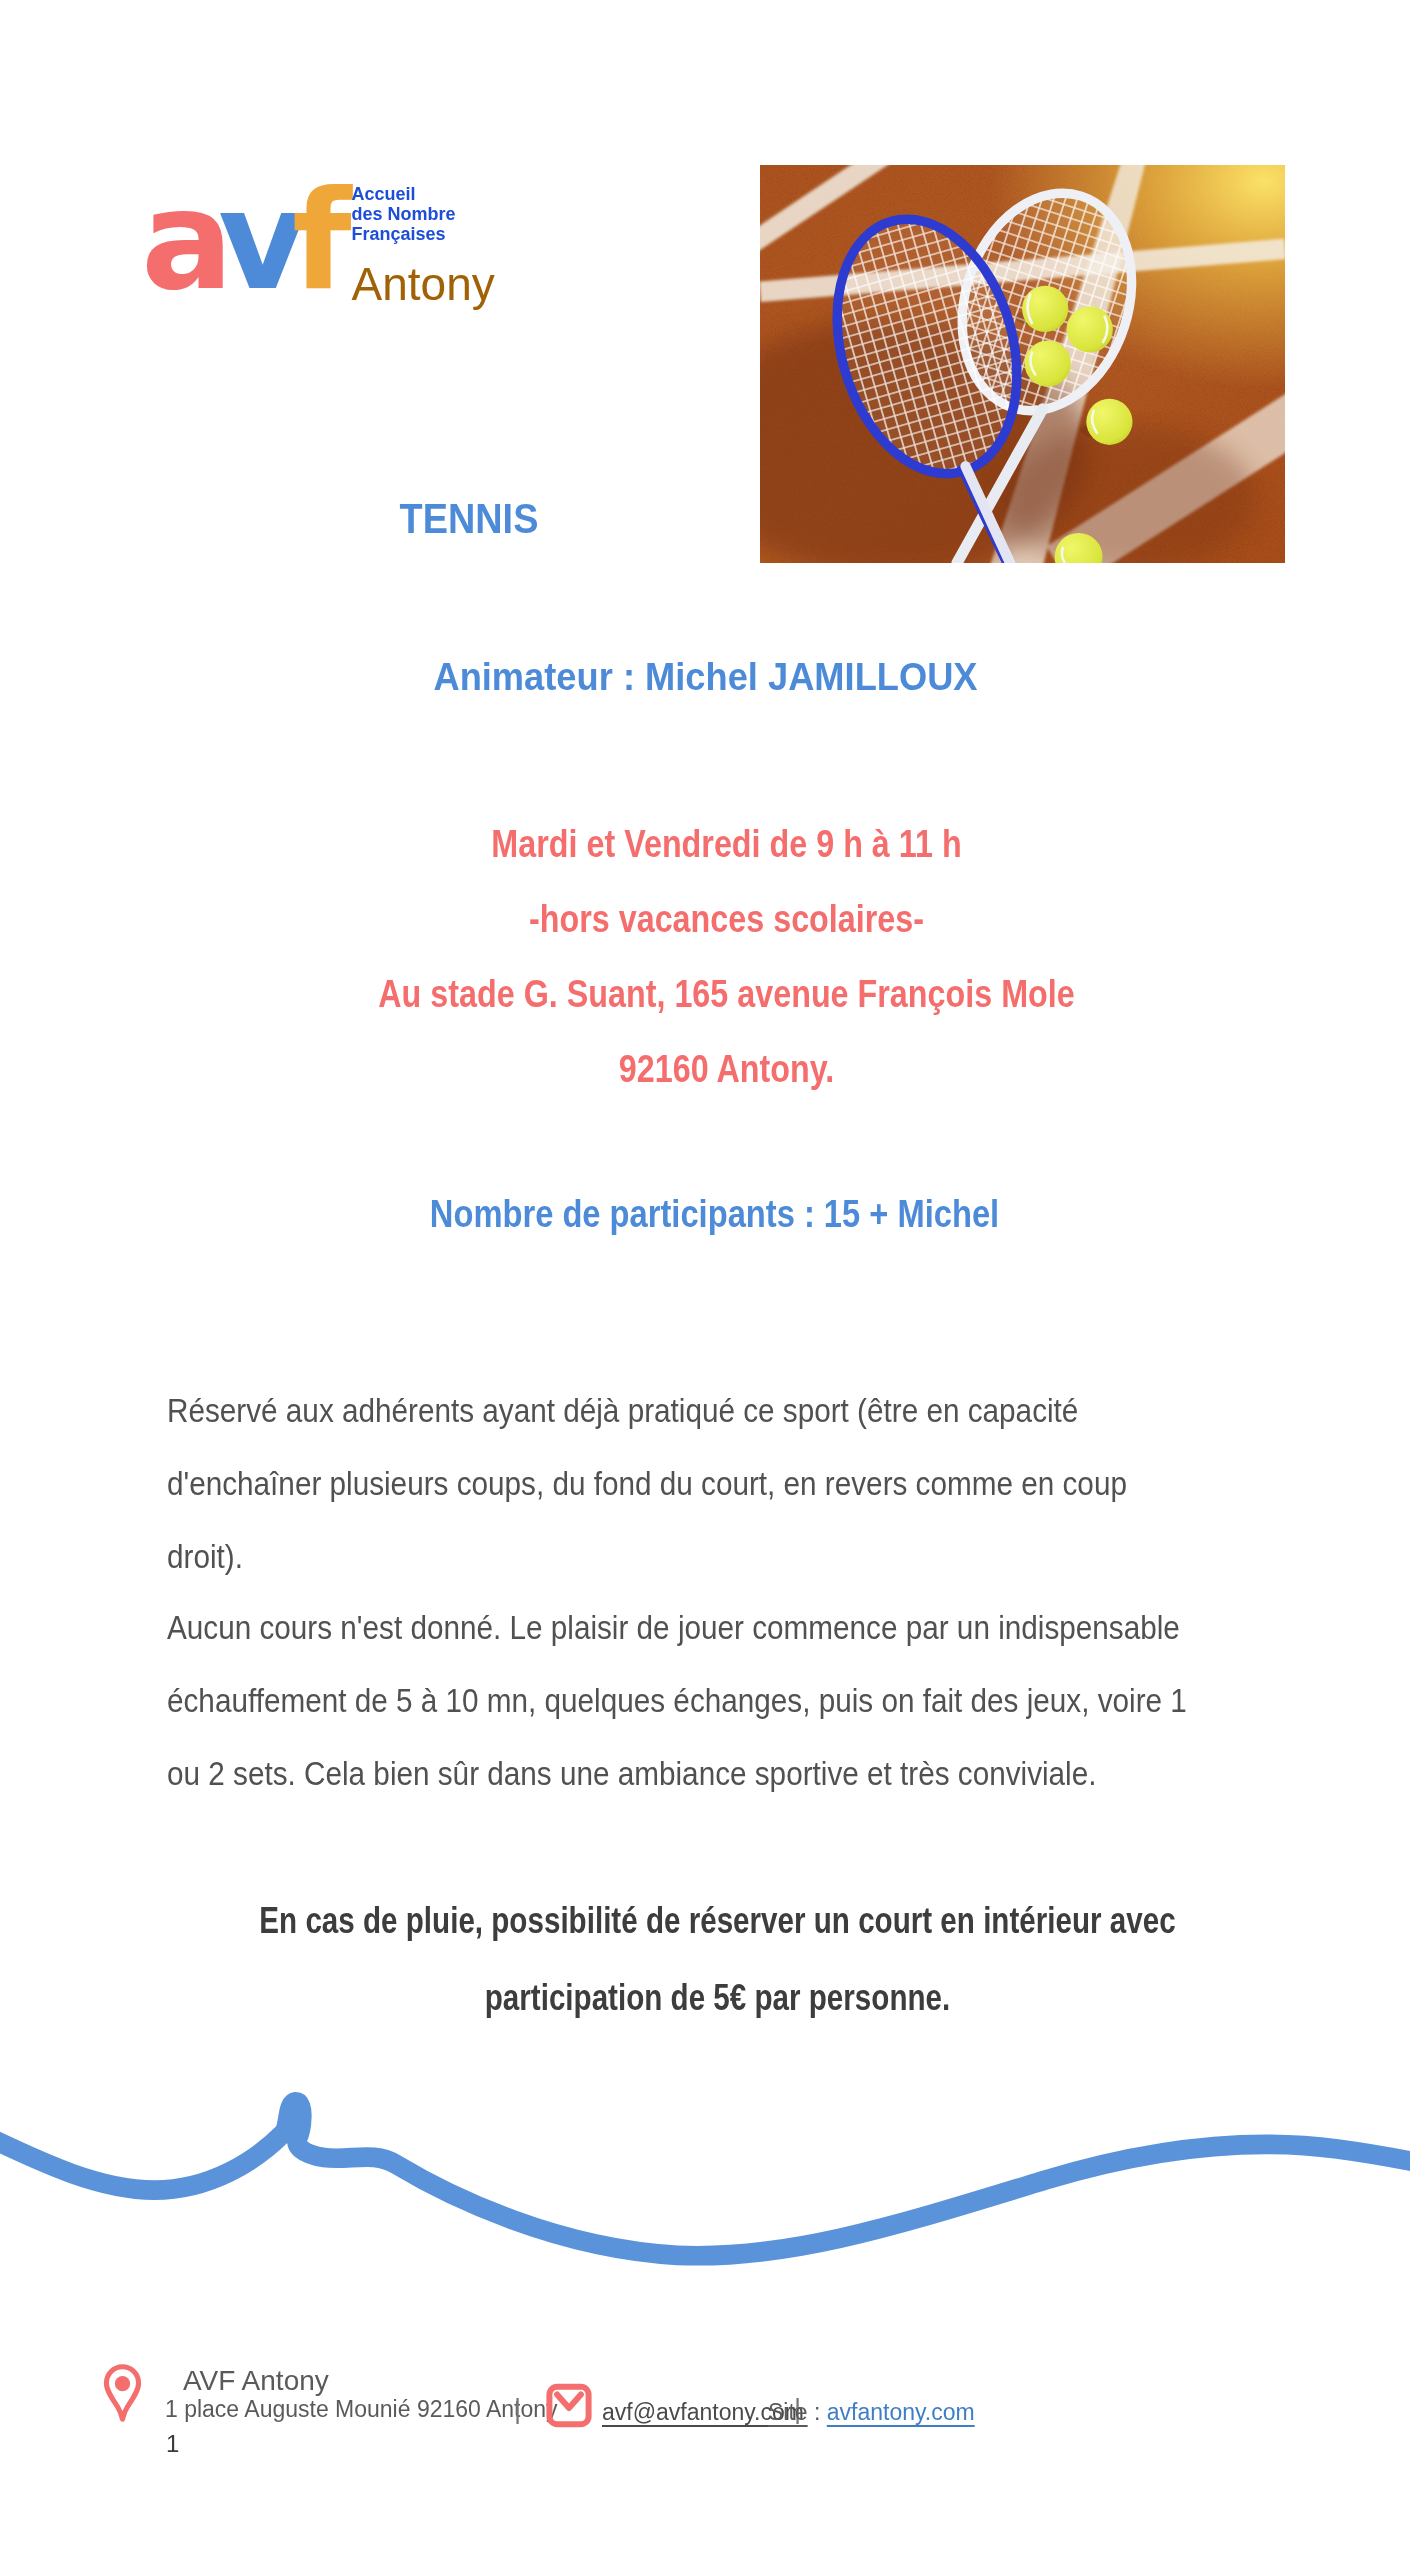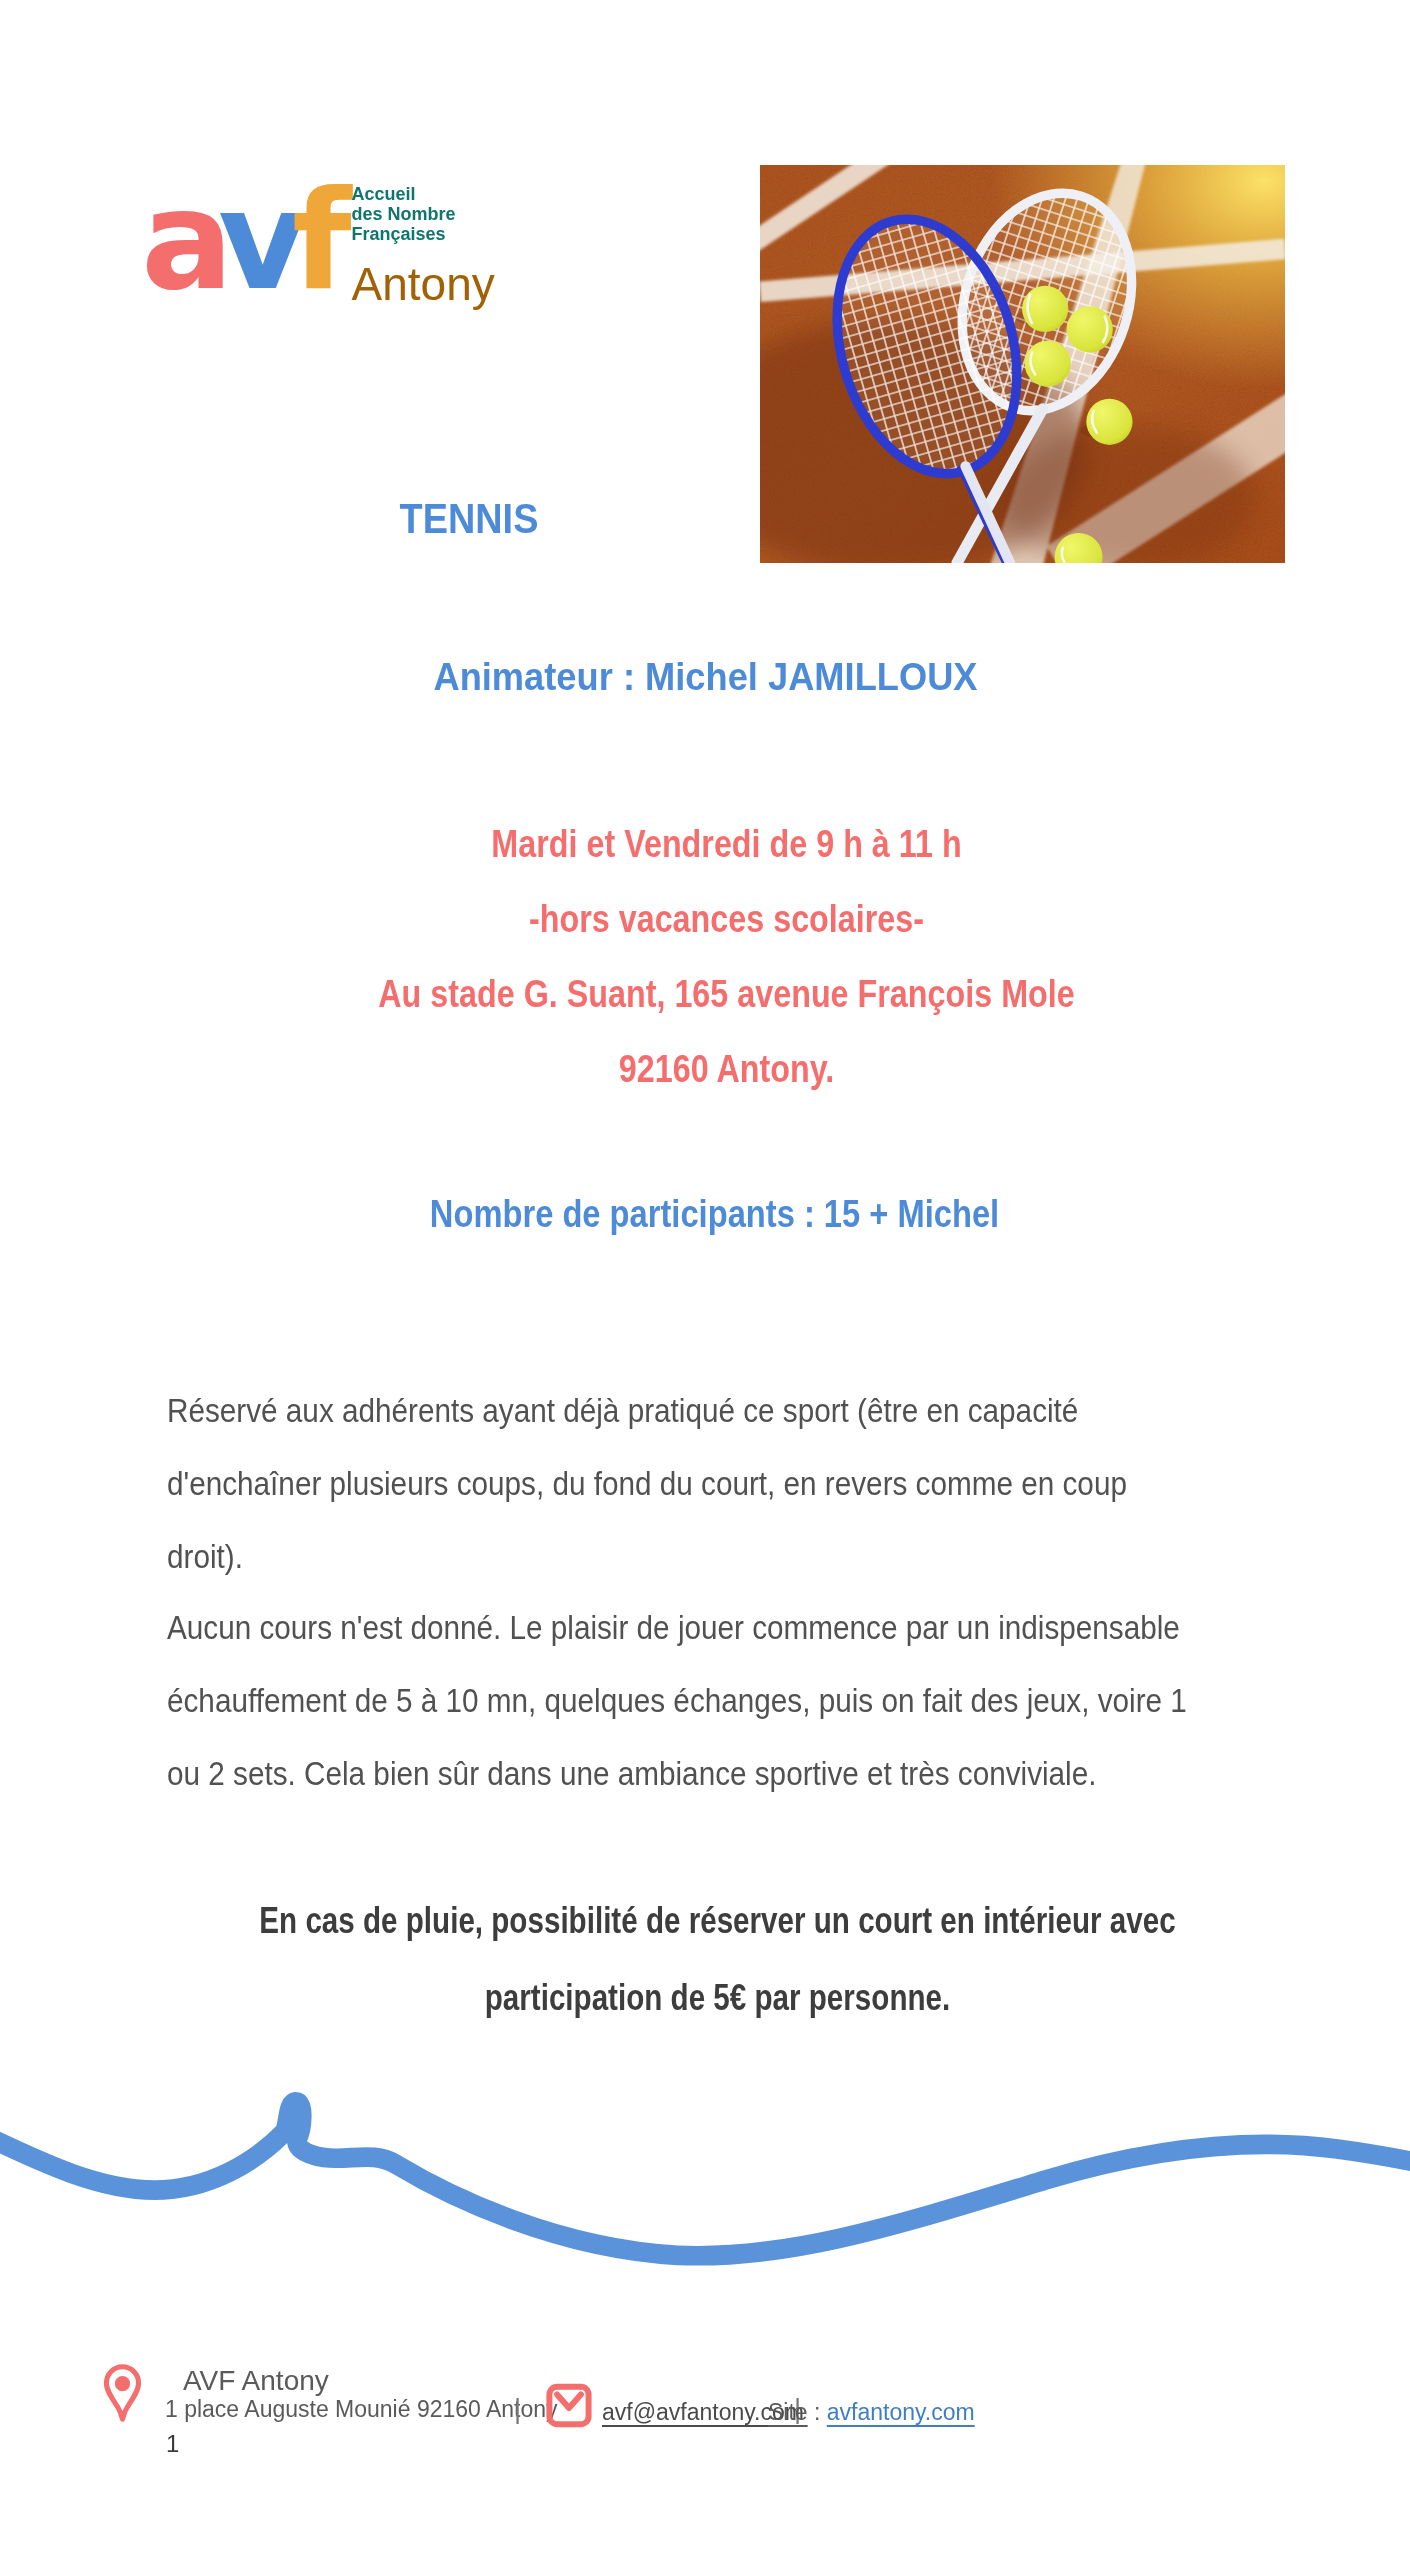--- a/index.html
+++ b/index.html
@@ -15,7 +15,7 @@
   .l-v{color:#4D8BD9;}
   .l-f{color:#F0A73A;}
   .logo-right{margin-left:15.4px;padding-top:13.7px;}
-  .tagline{color:#0f766e;font-weight:bold;font-size:18px;line-height:20px;}
+  .tagline{color:#1d4ed8;font-weight:bold;font-size:18px;line-height:20px;}
   .city{color:#a16207;font-weight:normal;font-size:46px;margin-top:13.7px;}
 
   

